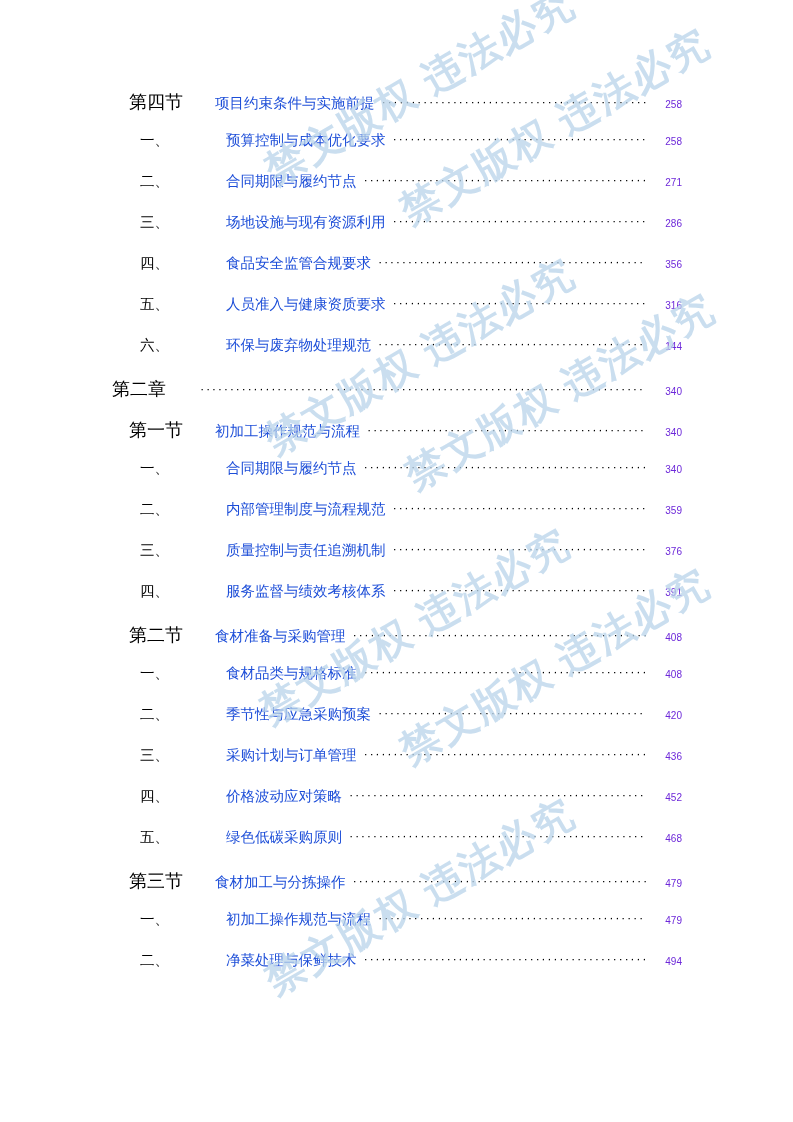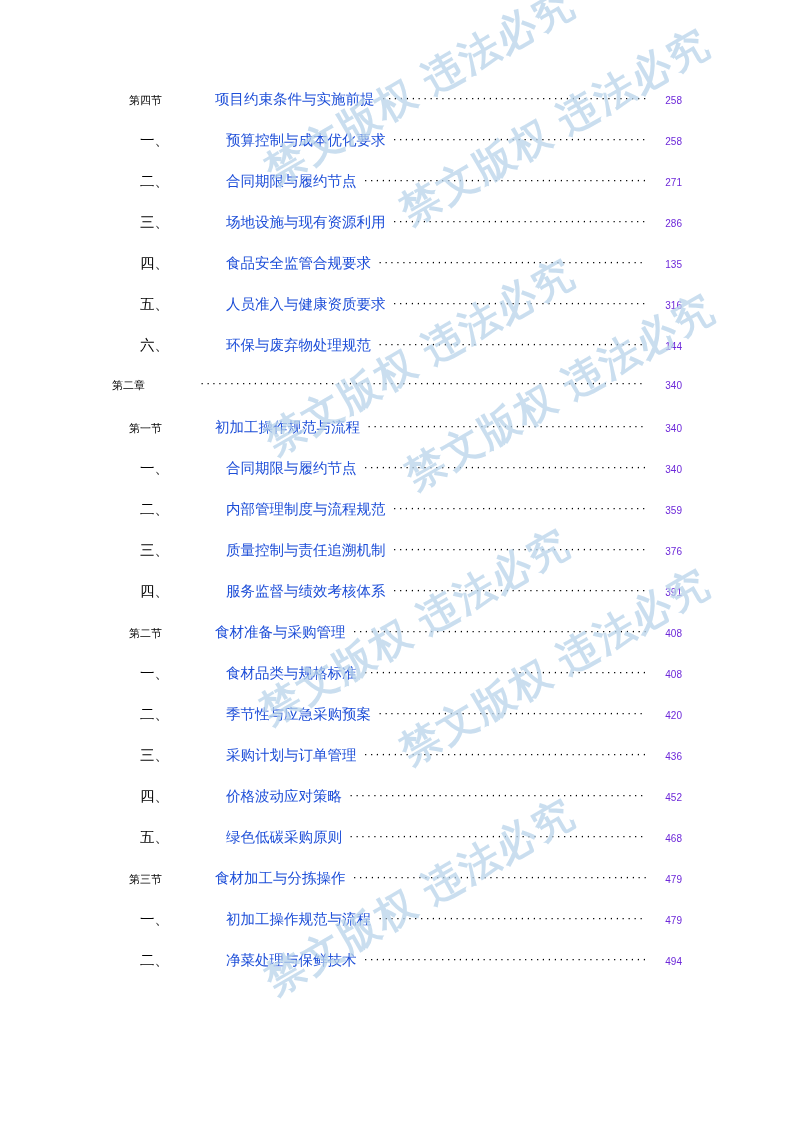--- a/index.html
+++ b/index.html
@@ -60,7 +60,7 @@
 
   .lvl-sec .label,
   .lvl-chap .label {
-    font-size: 11px;
+    font-size: 18px;
   }
 
   

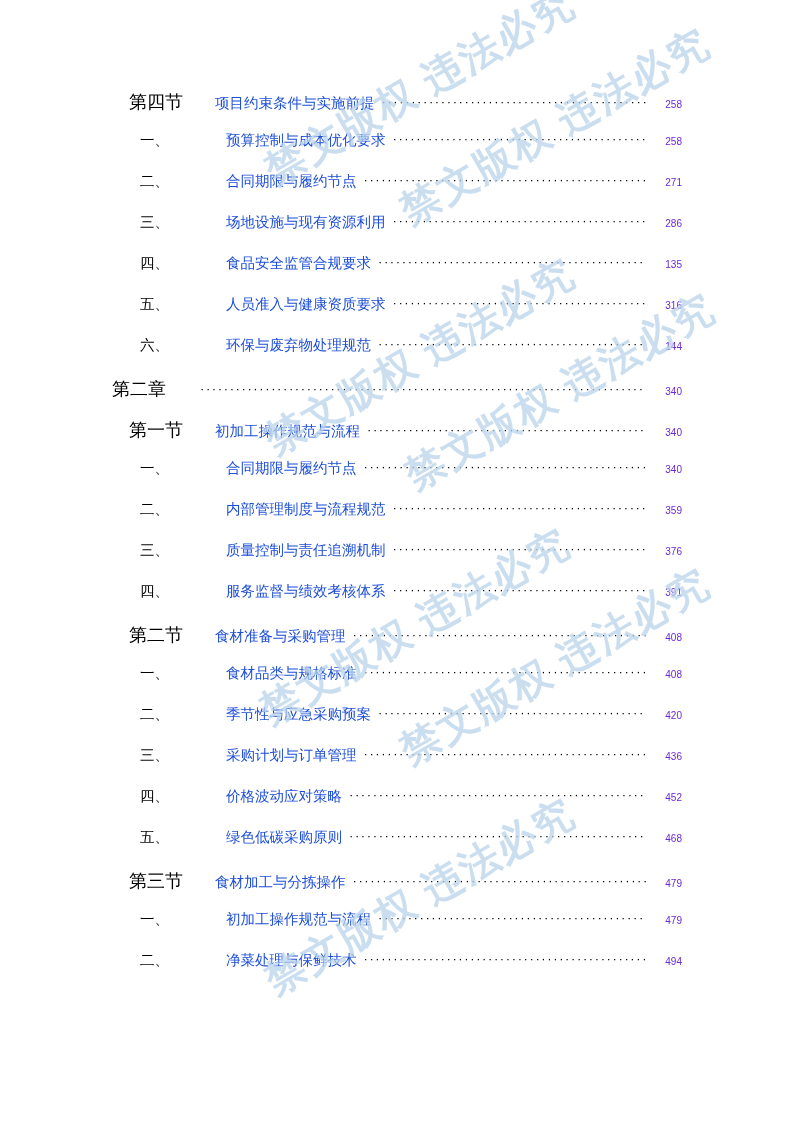--- a/index.html
+++ b/index.html
@@ -132,7 +132,7 @@
         <span class="label">四、</span>
         <span class="title">食品安全监管合规要求</span>
         <span class="dots">·····································································································································</span>
-        <span class="page-no">135</span>
+        <span class="page-no">356</span>
       </div>
       <div class="toc-row lvl-item">
         <span class="label">五、</span>

